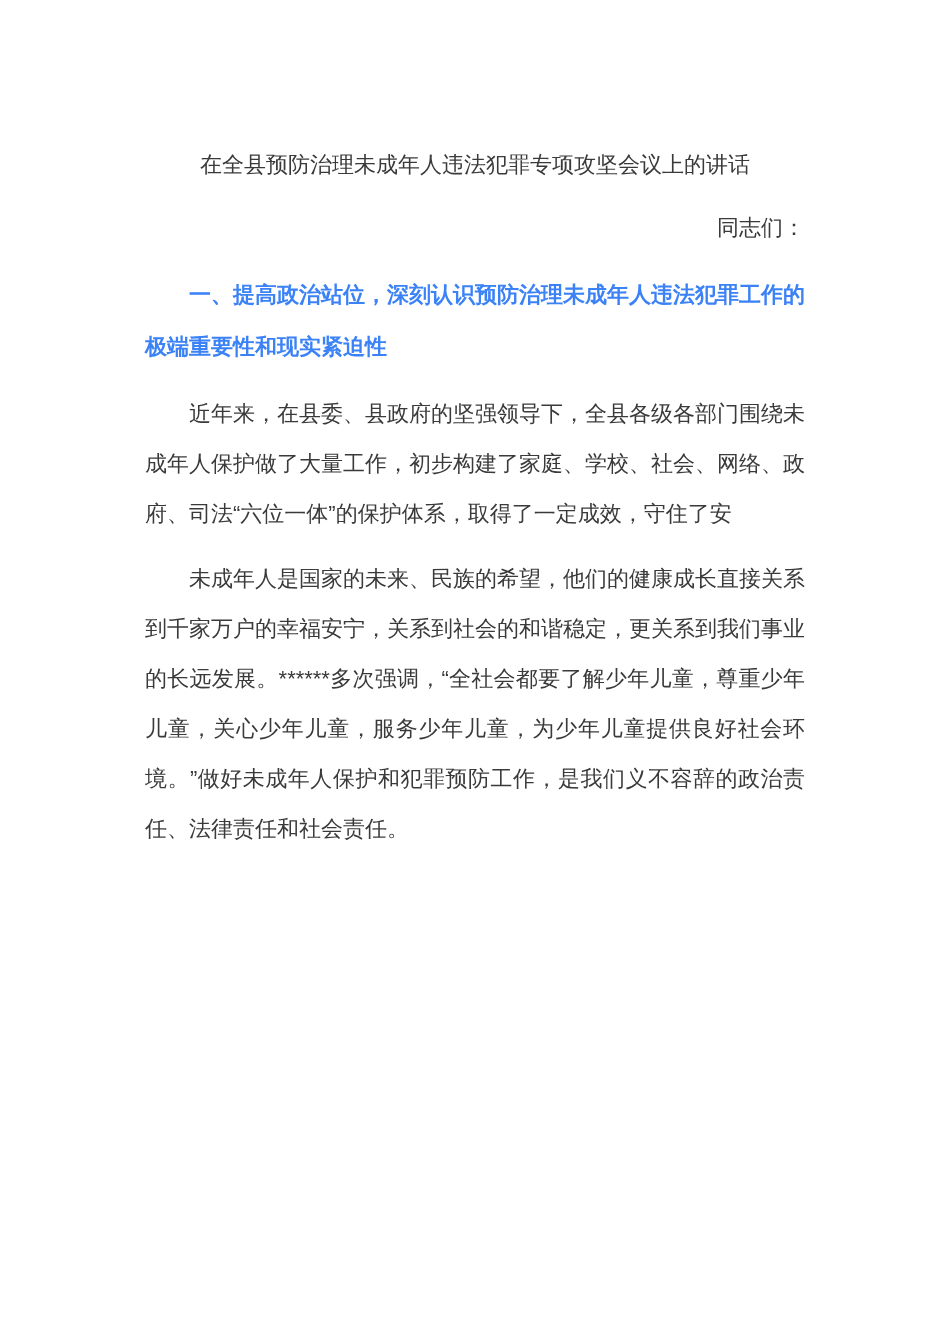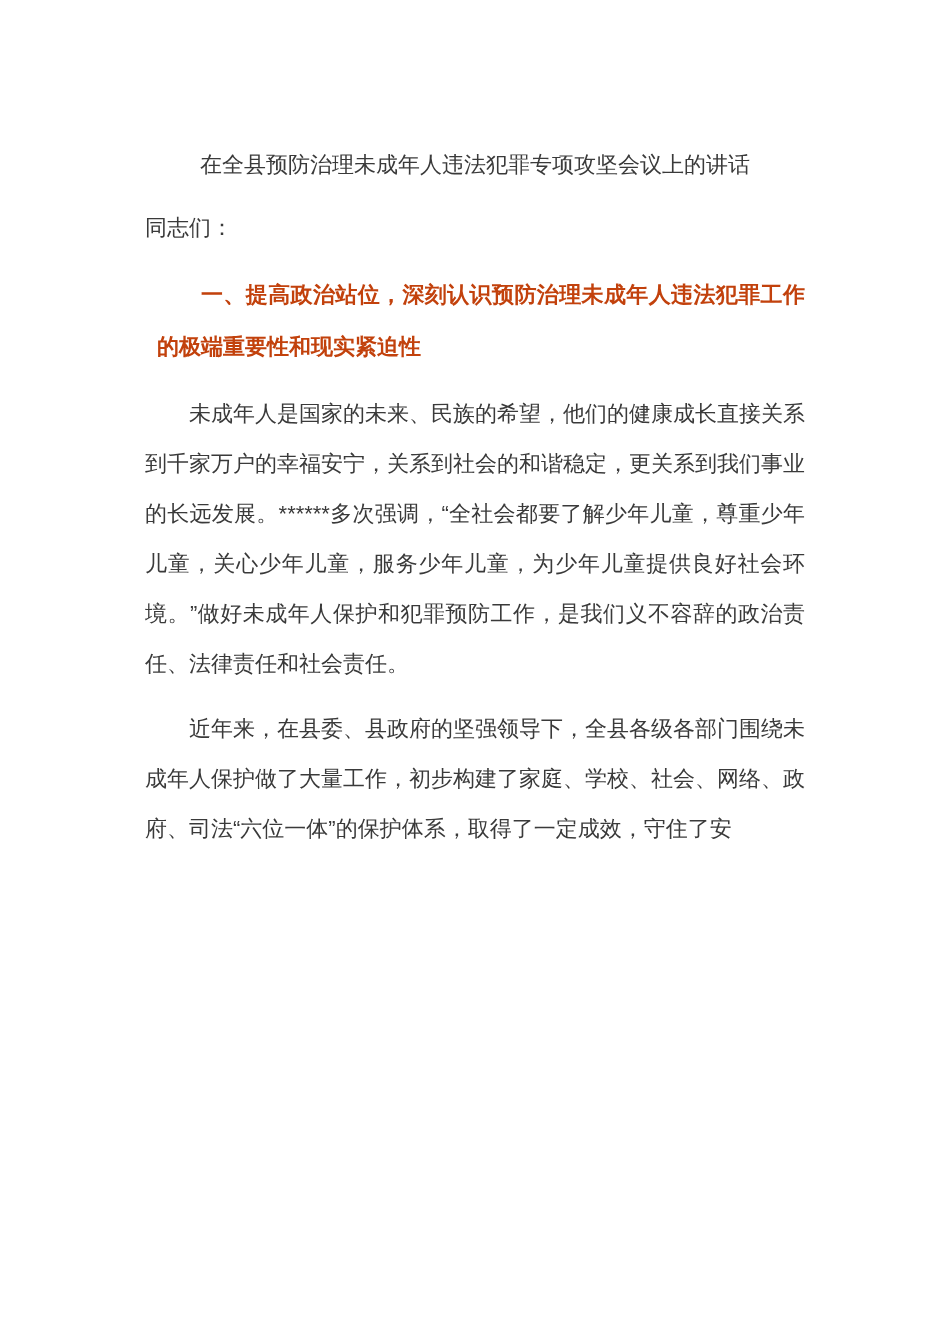--- a/index.html
+++ b/index.html
@@ -30,6 +30,7 @@
   .salutation {
     margin: 0 0 15px 0;
     text-indent: 0;
+    text-align: right;
   }
   .para {
     margin: 0 0 15px 0;

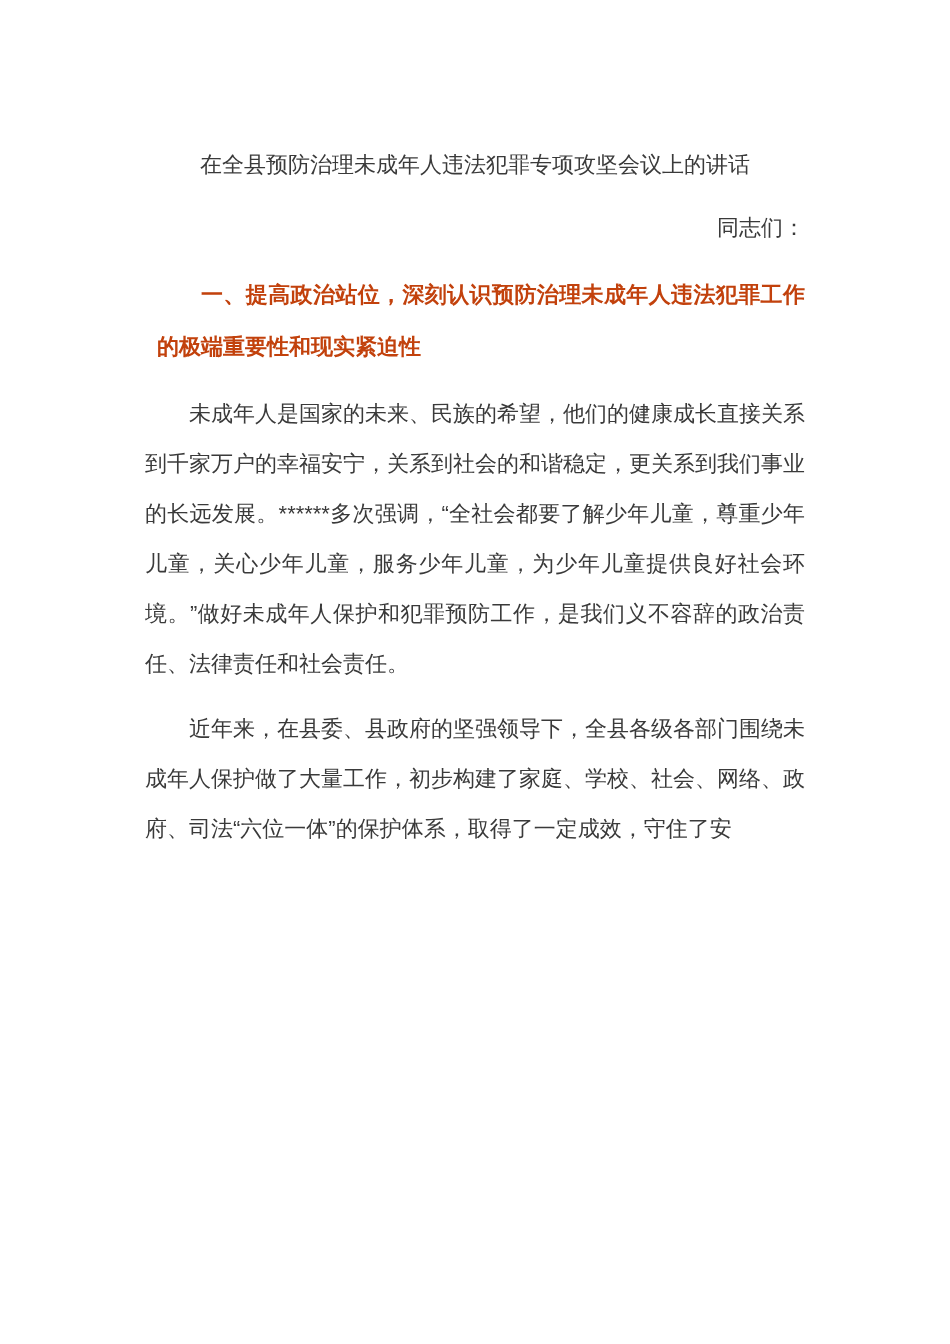--- a/index.html
+++ b/index.html
@@ -39,10 +39,10 @@
     text-justify: inter-ideograph;
   }
   .section-heading {
-    margin: 16px 0 16px 12px;
+    margin: 16px 0 16px 0;
     font-size: 22px;
     font-weight: 700;
-    color: #c2410c;
+    color: #3b82f6;
     text-indent: 2em;
     text-align: justify;
     line-height: 52px;

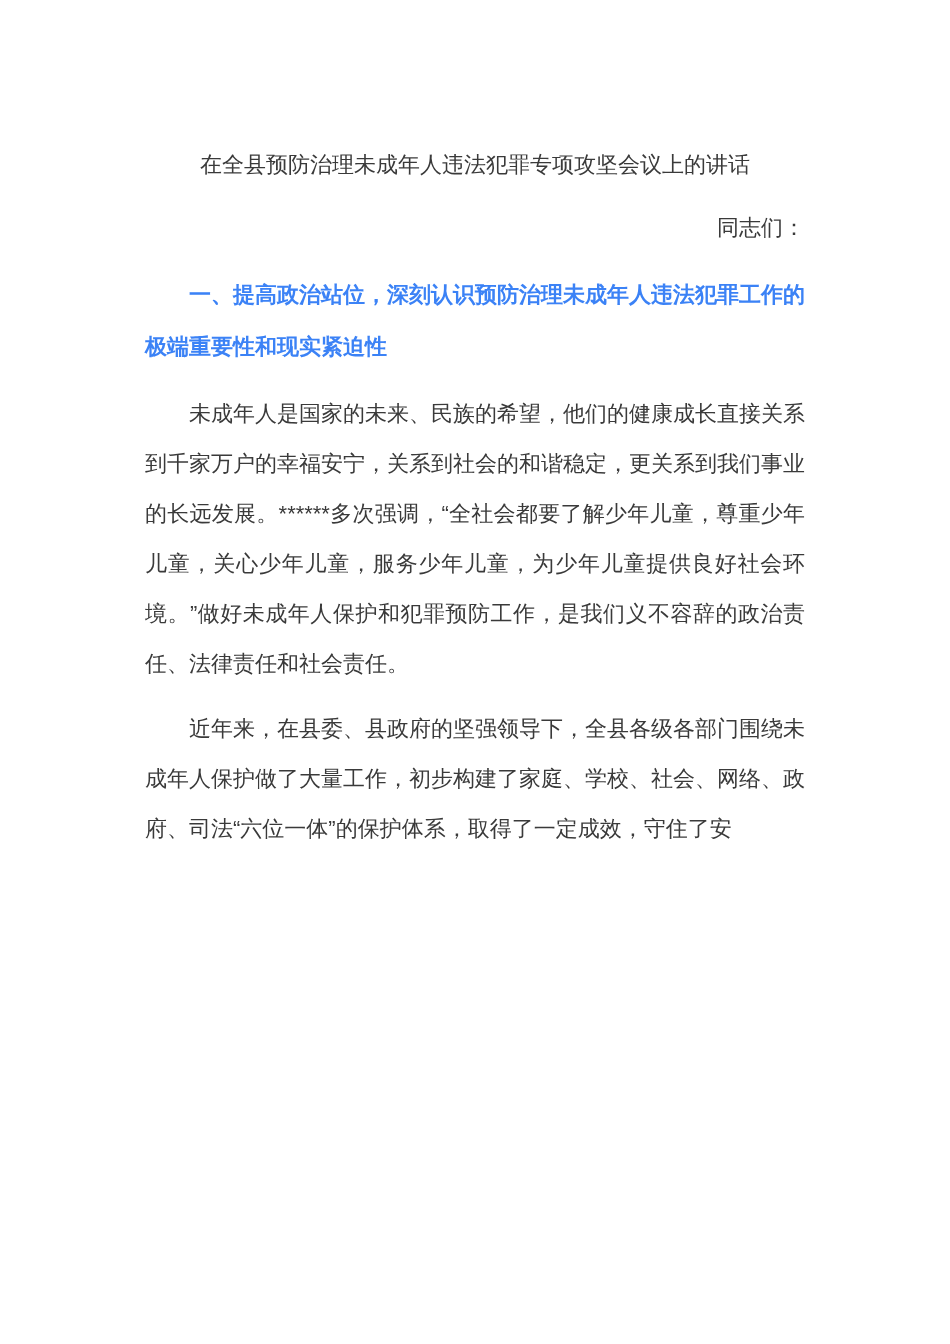--- a/index.html
+++ b/index.html
@@ -59,9 +59,9 @@
 
   <h2 class="section-heading">一、提高政治站位，深刻认识预防治理未成年人违法犯罪工作的极端重要性和现实紧迫性</h2>
 
+  <p class="para">近年来，在县委、县政府的坚强领导下，全县各级各部门围绕未成年人保护做了大量工作，初步构建了家庭、学校、社会、网络、政府、司法“六位一体”的保护体系，取得了一定成效，守住了安</p>
+
   <p class="para">未成年人是国家的未来、民族的希望，他们的健康成长直接关系到千家万户的幸福安宁，关系到社会的和谐稳定，更关系到我们事业的长远发展。******多次强调，“全社会都要了解少年儿童，尊重少年儿童，关心少年儿童，服务少年儿童，为少年儿童提供良好社会环境。”做好未成年人保护和犯罪预防工作，是我们义不容辞的政治责任、法律责任和社会责任。</p>
-
-  <p class="para">近年来，在县委、县政府的坚强领导下，全县各级各部门围绕未成年人保护做了大量工作，初步构建了家庭、学校、社会、网络、政府、司法“六位一体”的保护体系，取得了一定成效，守住了安</p>
 </div>
 
 </body></html>

